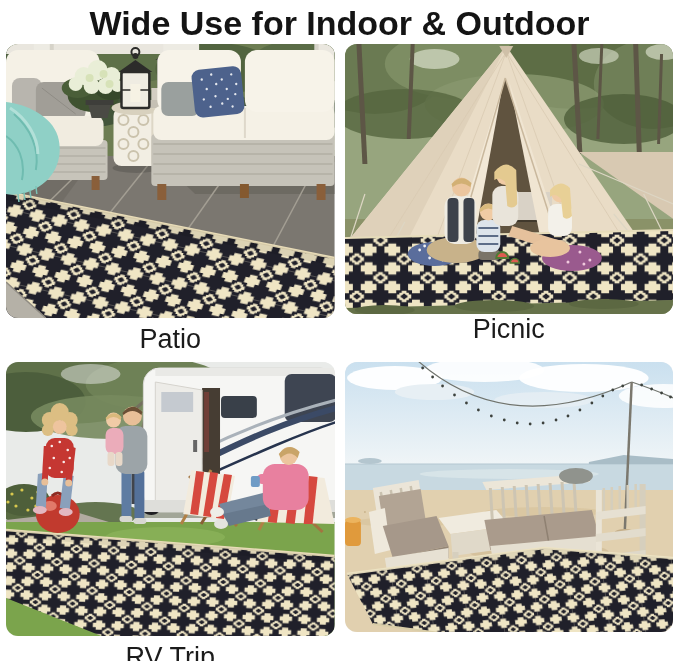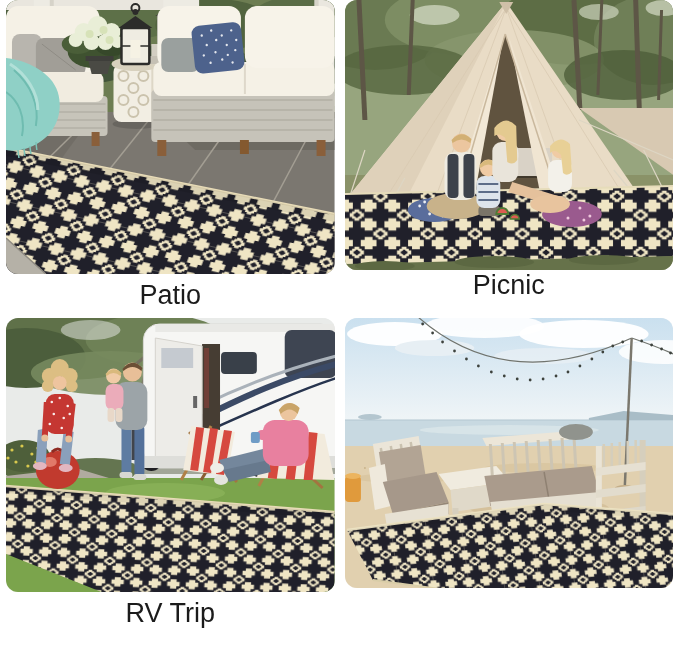--- a/index.html
+++ b/index.html
@@ -32,6 +32,7 @@
 
 <div class="canvas">
 
+  <h1 class="title">Wide Use for Indoor &amp; Outdoor</h1>
 
   <div class="grid">
 

